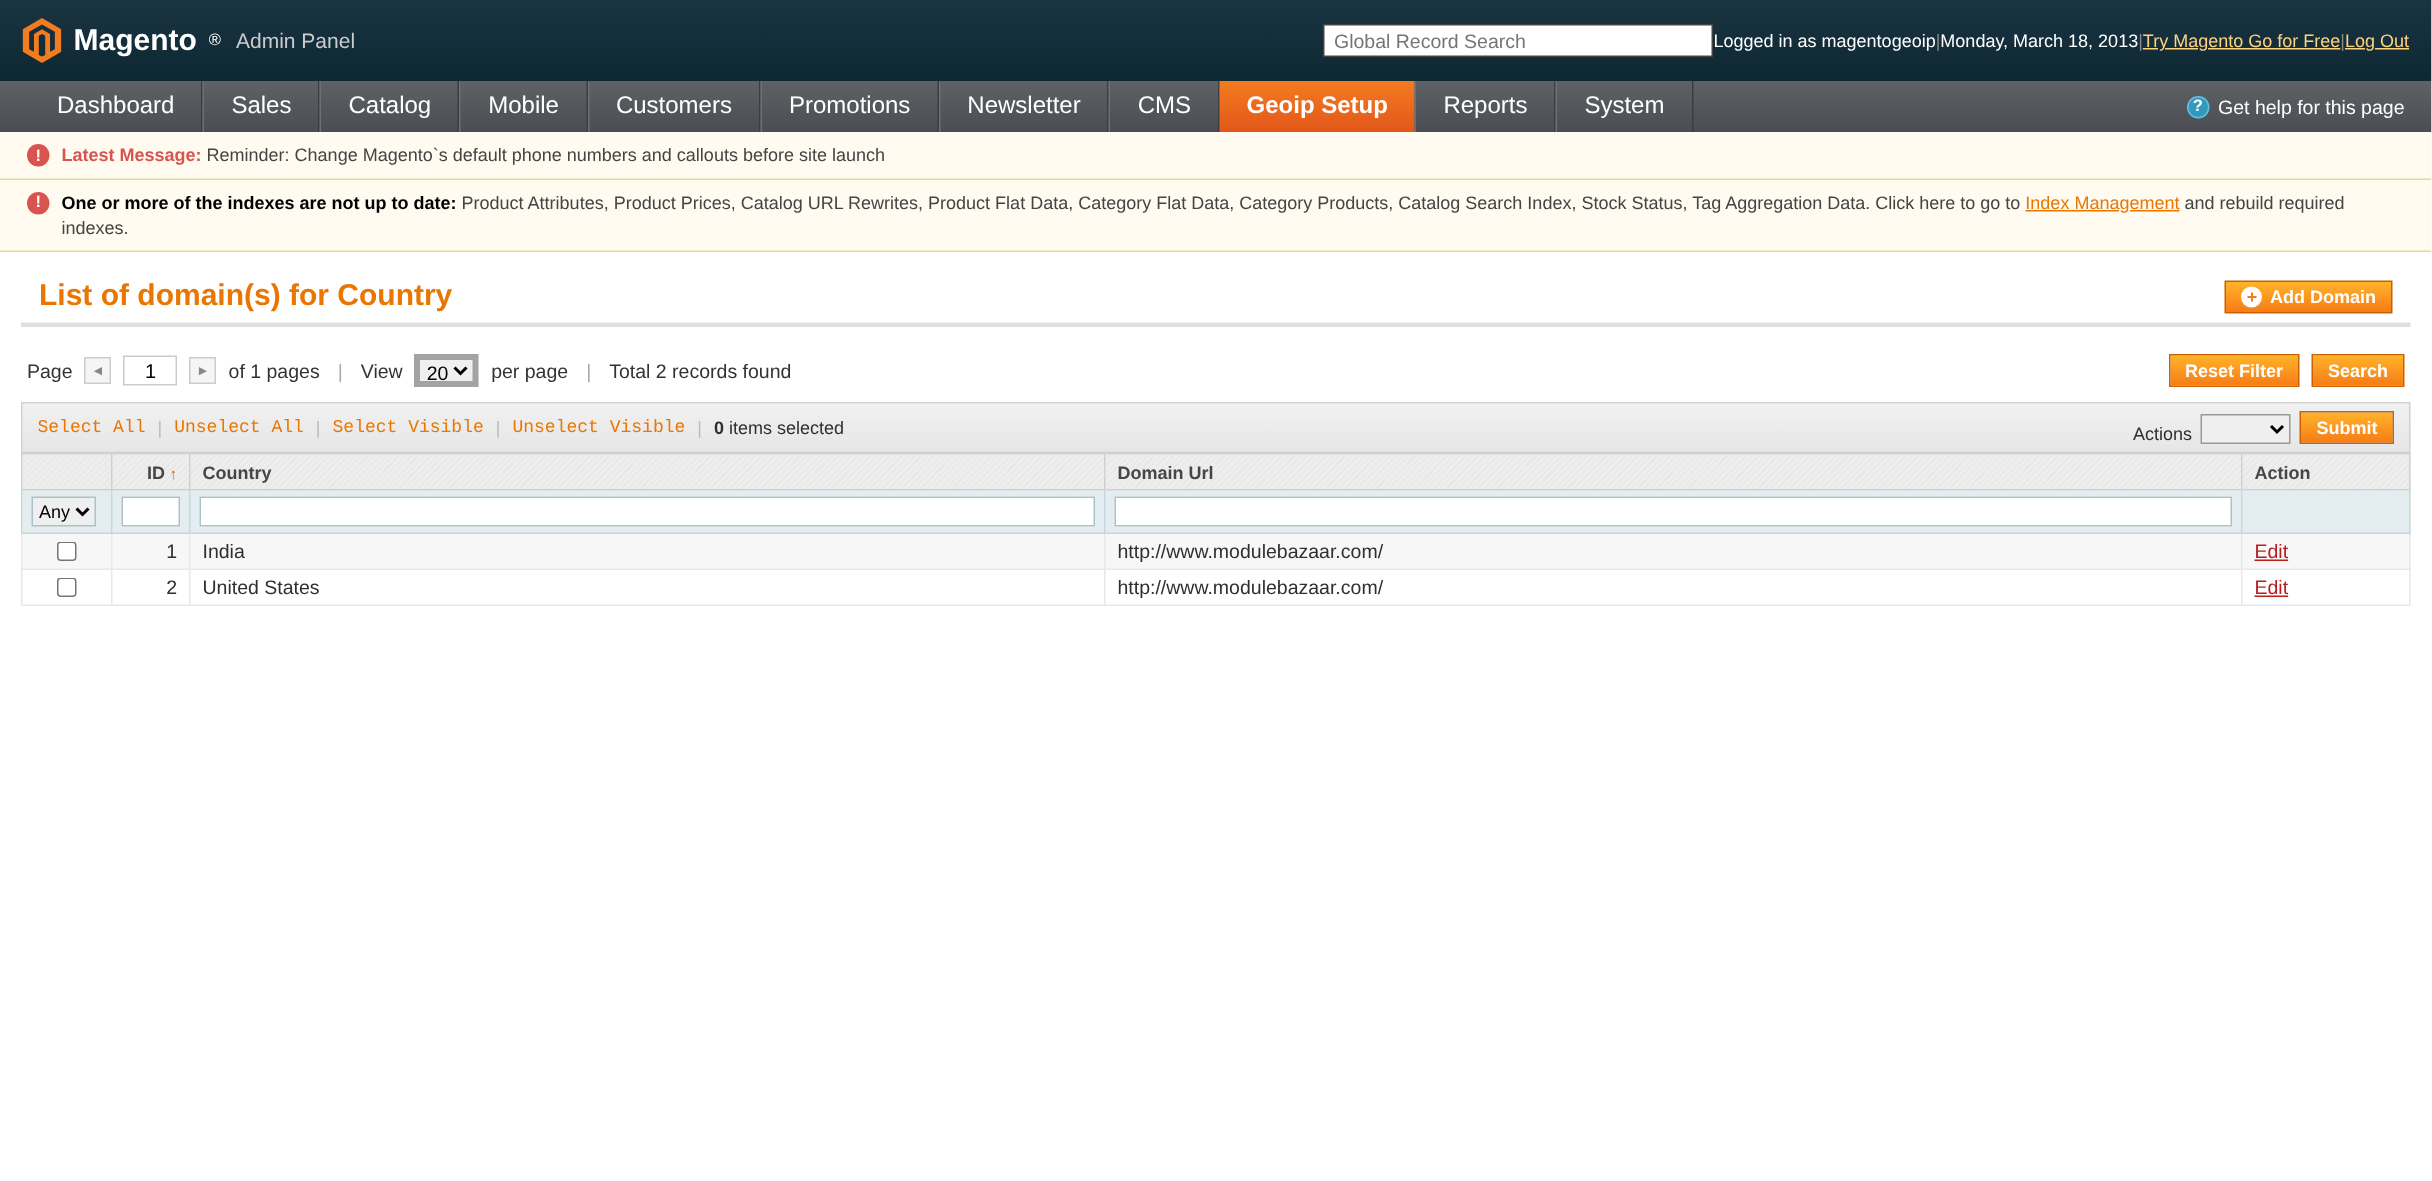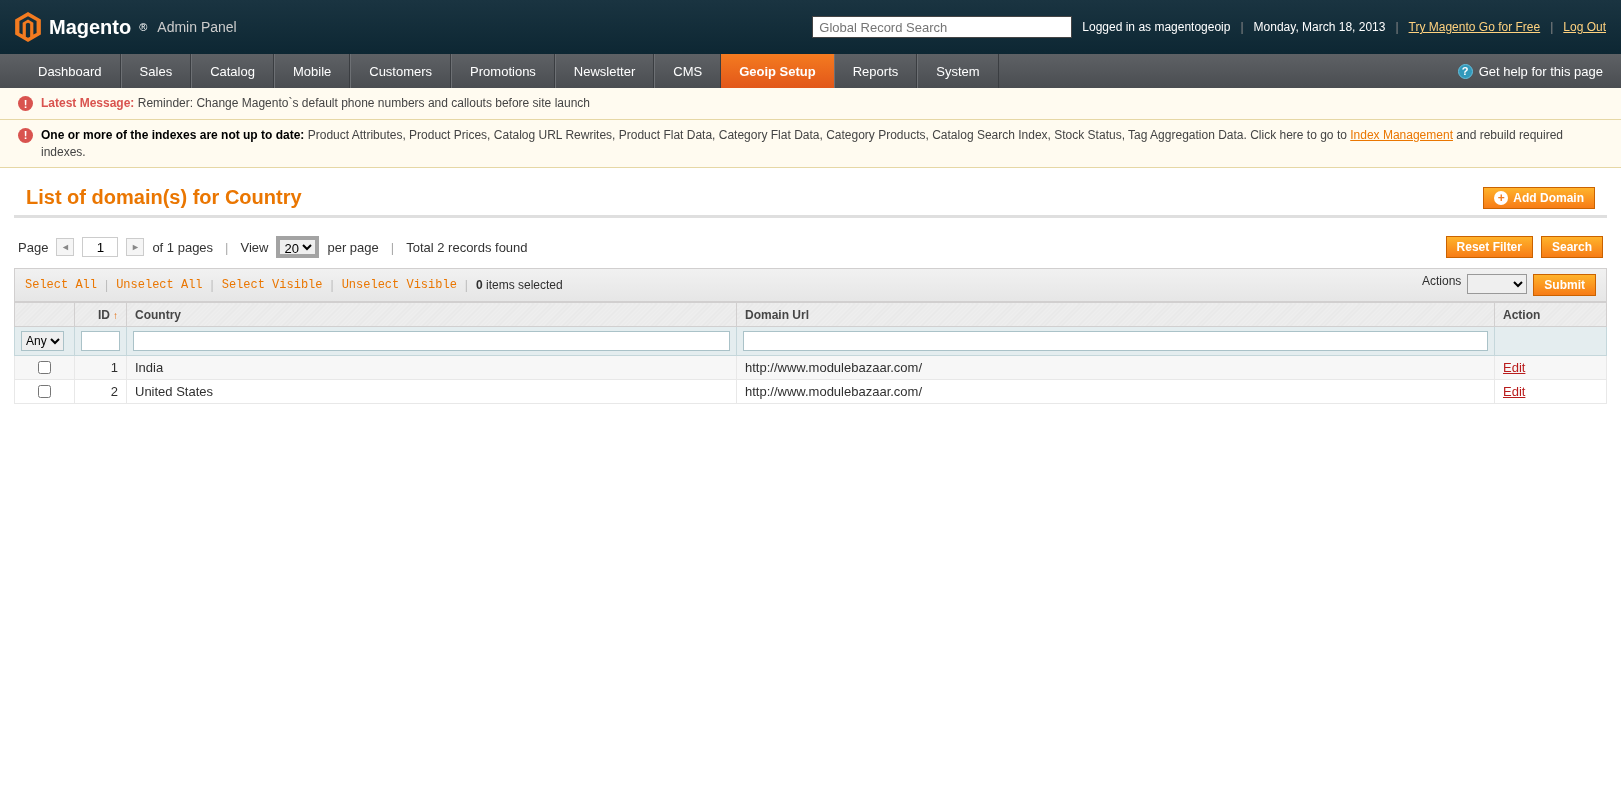--- a/index.html
+++ b/index.html
@@ -11,7 +11,7 @@
 .logo-icon { width: 26px; height: 30px; }
 .logo-text { color: #fff; font-size: 20px; font-weight: bold; }
 .logo-sub { color: #ccc; font-size: 14px; margin-left: 2px; }
-.header-right { margin-left: auto; display: flex; align-items: center; gap: 10px; color: #fff; font-size: 12px; }
+.header-right { margin-left: auto; display: flex; align-items: center; color: #fff; font-size: 12px; }
 .search-input { width: 260px; height: 22px; padding: 2px 6px; font-size: 13px; border: 1px solid #444; }
 .header-sep { color: #888; }
 .header-link { color: #ffd27f; text-decoration: underline; }

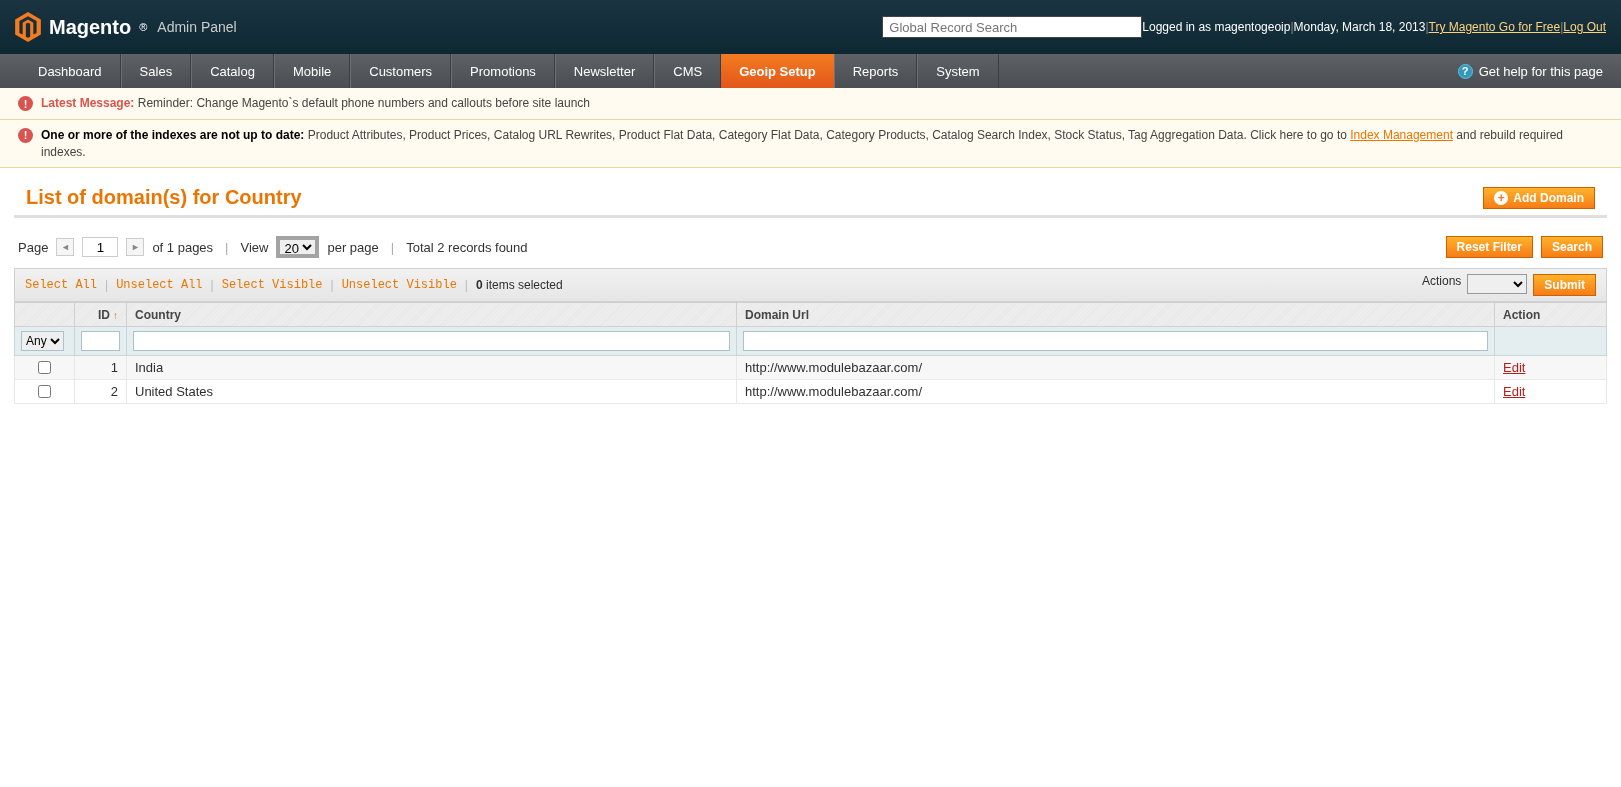--- a/index.html
+++ b/index.html
@@ -18,7 +18,7 @@
 
 
 .nav { background: linear-gradient(to bottom, #5e6165 0%, #4a4d51 100%); height: 34px; display: flex; align-items: stretch; padding-left: 20px; position: relative; }
-.nav-item { color: #fff; padding: 0 18px; display: flex; align-items: center; font-size: 13px; border-right: 1px solid #3a3d41; border-left: 1px solid #6d7074; cursor: pointer; text-align: center; }
+.nav-item { color: #fff; padding: 0 18px; display: flex; align-items: center; font-size: 16px; border-right: 1px solid #3a3d41; border-left: 1px solid #6d7074; cursor: pointer; text-align: center; }
 .nav-item:first-child { border-left: none; }
 .nav-item.active { background: linear-gradient(to bottom, #f47b20 0%, #e2571a 100%); font-weight: bold; border: none; }
 .nav-help { margin-left: auto; color: #fff; display: flex; align-items: center; gap: 6px; padding-right: 18px; font-size: 13px; }

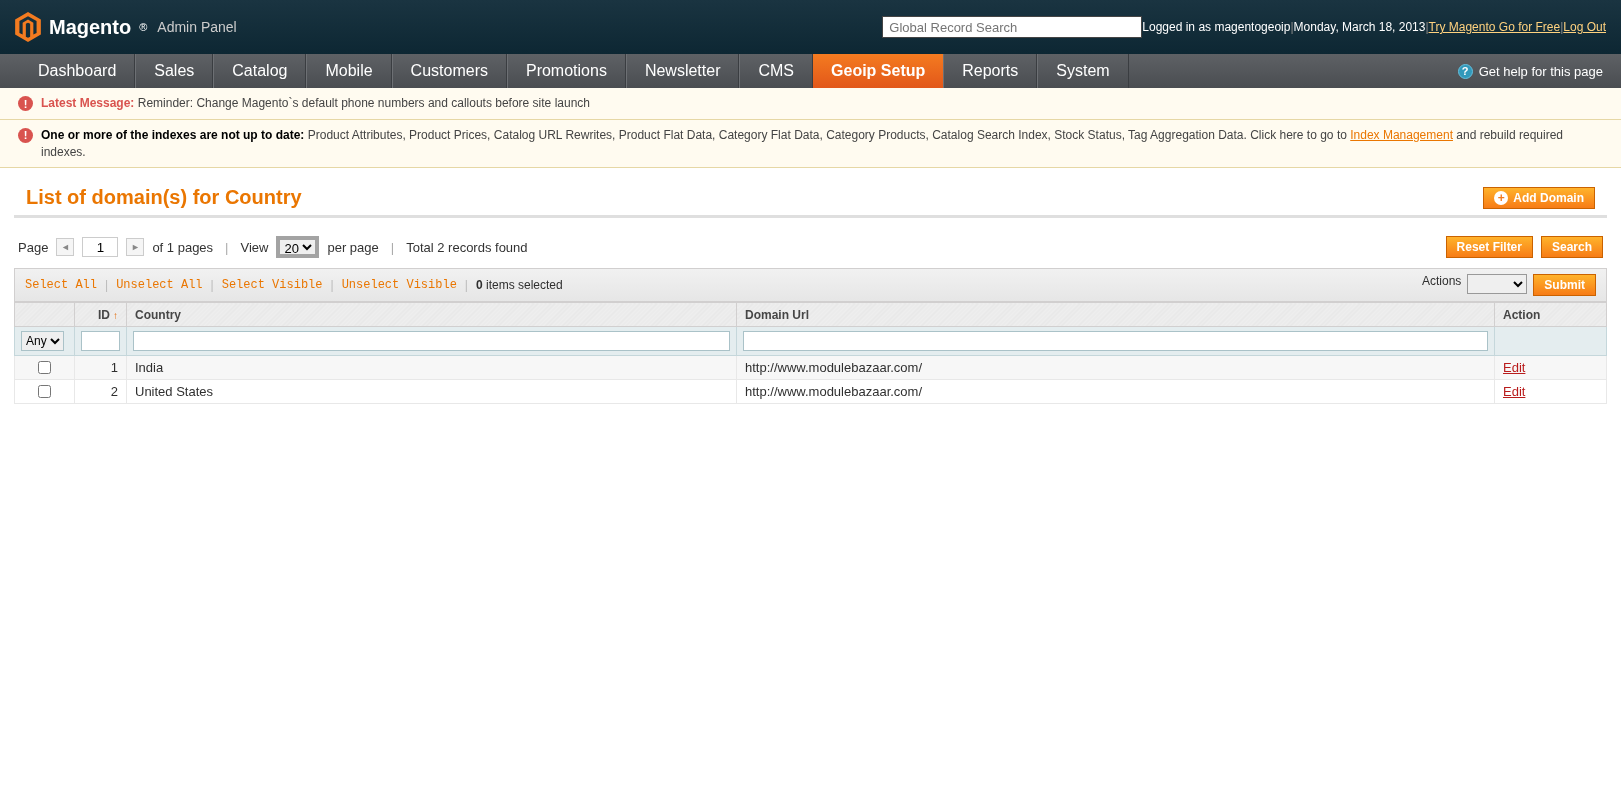--- a/index.html
+++ b/index.html
@@ -55,7 +55,7 @@
 .massactions { background: linear-gradient(to bottom, #f1f1f1 0%, #e6e6e6 100%); border: 1px solid #d1cfcf; padding: 5px 10px; display: flex; align-items: center; font-size: 12px; }
 .ma-link { color: #ea7601; cursor: pointer; font-family: Liberation Mono, monospace; }
 .ma-sep { color: #bbb; margin: 0 8px; }
-.ma-right { margin-left: auto; display: flex; align-items: flex-start; gap: 6px; }
+.ma-right { margin-left: auto; display: flex; align-items: flex-end; gap: 6px; }
 .ma-select { border: 1px solid #999; height: 20px; width: 60px; }
 
 

